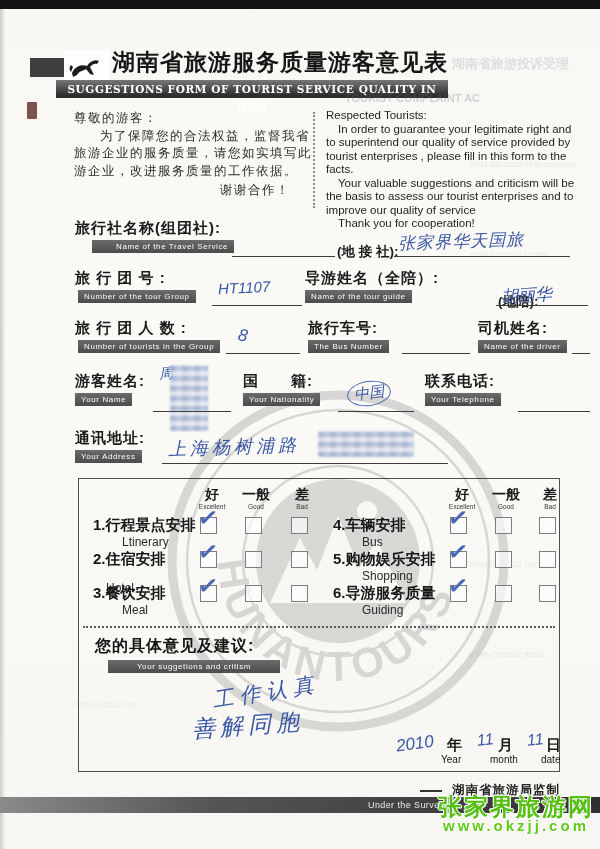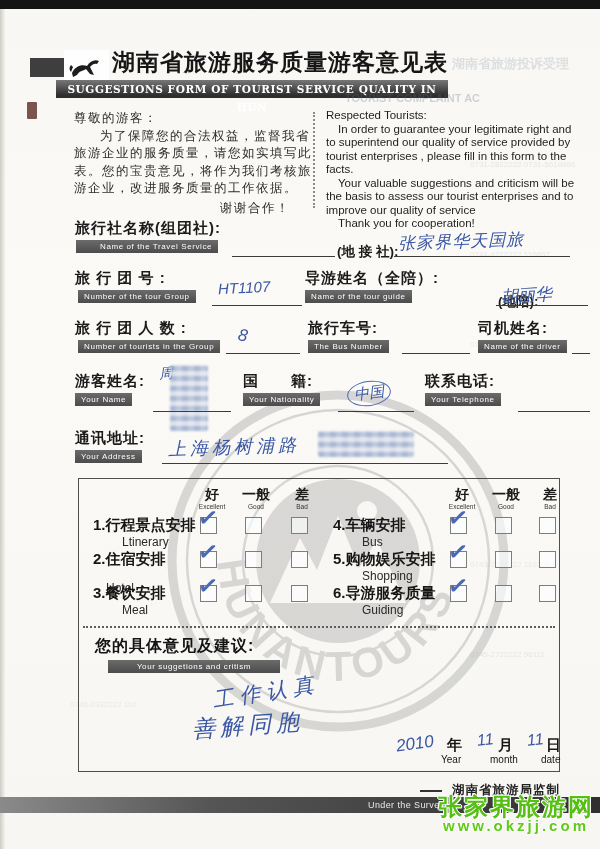--- a/index.html
+++ b/index.html
@@ -101,7 +101,6 @@
     <div>尊敬的游客：</div>
     <div class="ind">为了保障您的合法权益，监督我省</div>
     <div>旅游企业的服务质量，请您如实填写此</div>
-    <div>表。您的宝贵意见，将作为我们考核旅</div>
     <div>游企业，改进服务质量的工作依据。</div>
     <div class="thanks">谢谢合作！</div>
   </div>

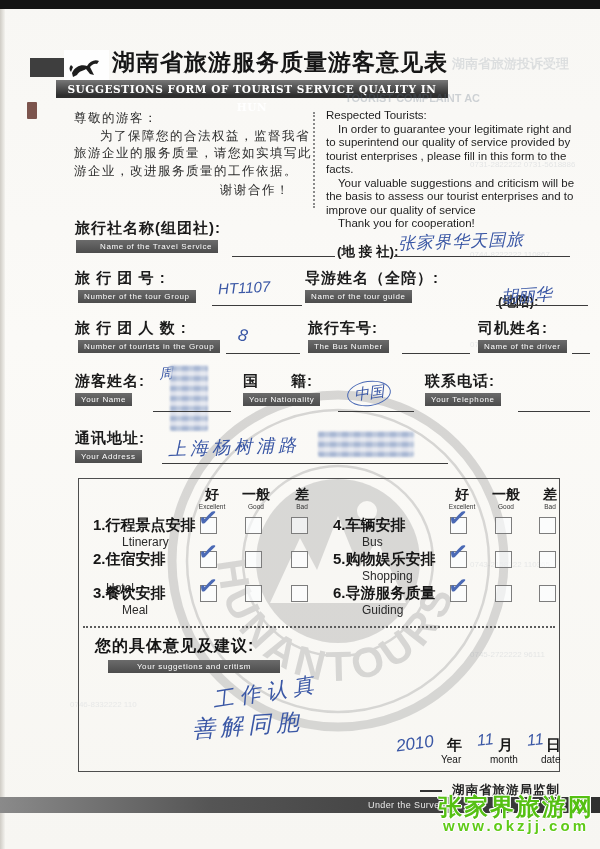--- a/index.html
+++ b/index.html
@@ -113,7 +113,7 @@
     <p class="ind">Your valuable suggestions and criticism will be the basis to assess our tourist enterprises and to improve our quality of service</p>
     <p class="ind">Thank you for cooperation!</p>
   </div>
-  <div class="abs en-bar" style="left:76px; top:240px;padding-left:24px;">Name of the Travel Service</div>
+  <div class="abs en-bar" style="left:92px; top:240px;padding-left:24px;">Name of the Travel Service</div>
   <div class="abs uline" style="left:232px; top:256px; width:103px;"></div>
   <div class="abs cn-label-sm" style="left:337px; top:243px;">(地 接 社):</div>
   <div class="abs hand" style="left:398px; top:230px; font-size:17px; transform:rotate(-2deg); letter-spacing:1px;">张家界华天国旅</div>

